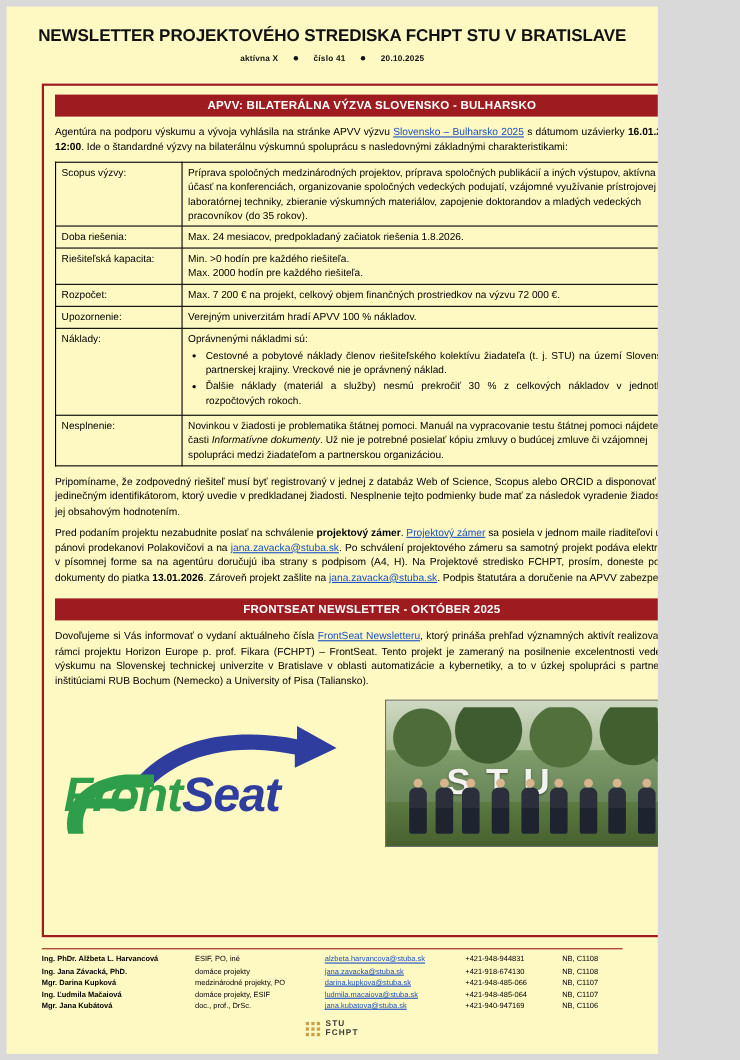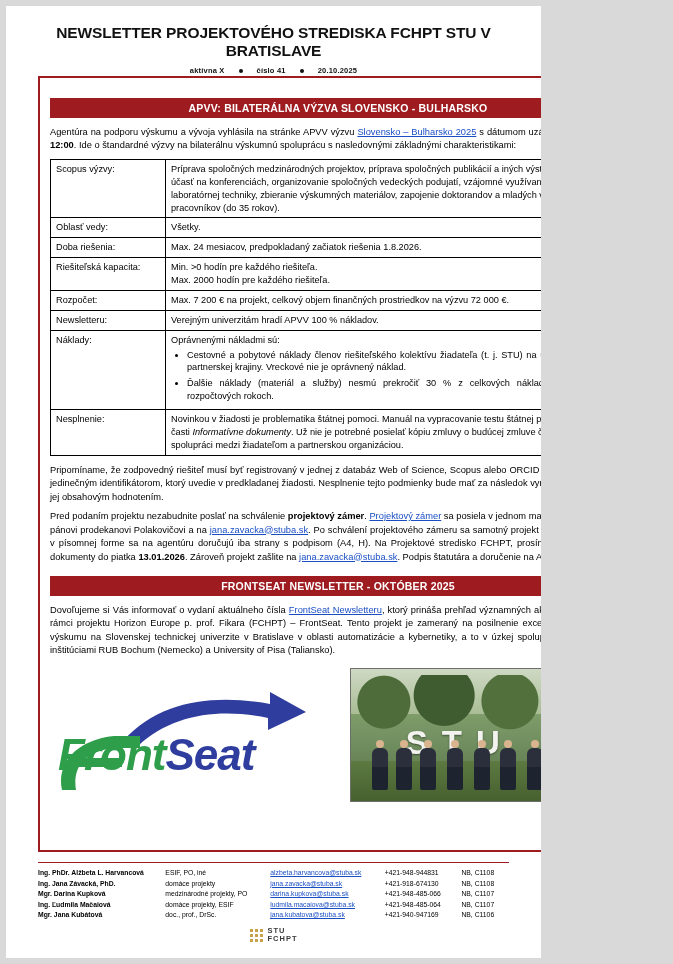--- a/index.html
+++ b/index.html
@@ -12,8 +12,8 @@
   }
   .page{
     position:absolute;left:6px;top:6px;
-    width:535px;height:952px;
-    background:#ffffff;
+    width:592px;height:952px;
+    background:#fef9c3;
     box-sizing:border-box;
     overflow:hidden;
   }

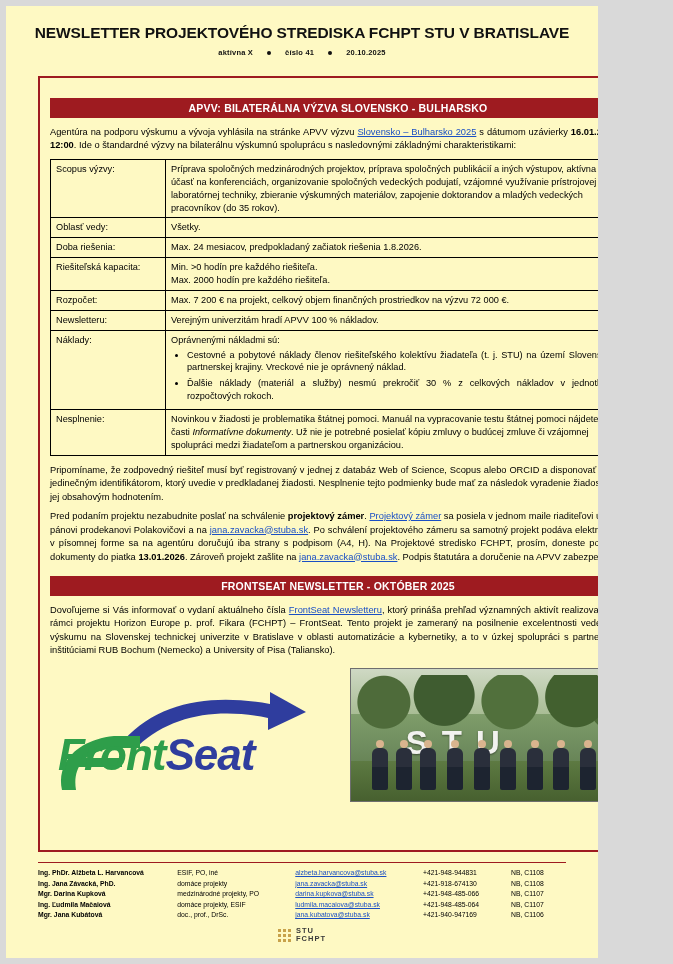--- a/index.html
+++ b/index.html
@@ -49,7 +49,7 @@
     height:776px;
     border:2px solid #9e1b20;
     box-sizing:border-box;
-    padding:18px 10px 6px 10px;
+    padding:6px 10px 6px 10px;
   }
   .redbar{
     background:#9e1b20;

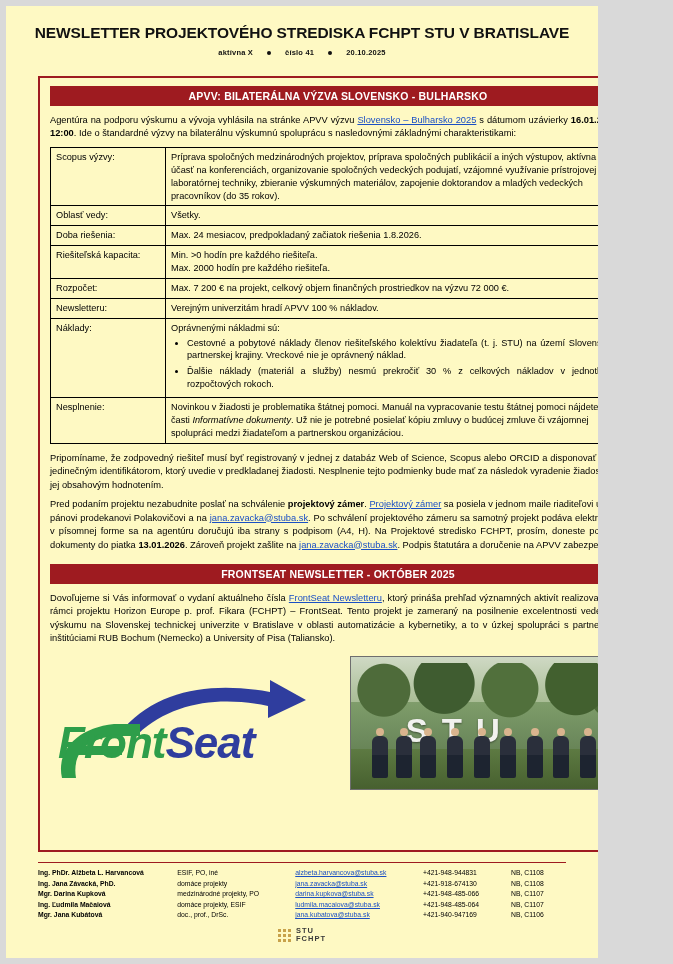--- a/index.html
+++ b/index.html
@@ -234,10 +234,6 @@
           <tr>
         <td class="lbl">Scopus výzvy:</td>
         <td>Príprava spoločných medzinárodných projektov, príprava spoločných publikácií a iných výstupov, aktívna účasť na konferenciách, organizovanie spoločných vedeckých podujatí, vzájomné využívanie prístrojovej a laboratórnej techniky, zbieranie výskumných materiálov, zapojenie doktorandov a mladých vedeckých pracovníkov (do 35 rokov).</td>
-      </tr>
-      <tr>
-        <td class="lbl">Oblasť vedy:</td>
-        <td>Všetky.</td>
       </tr>
       <tr>
         <td class="lbl">Doba riešenia:</td>

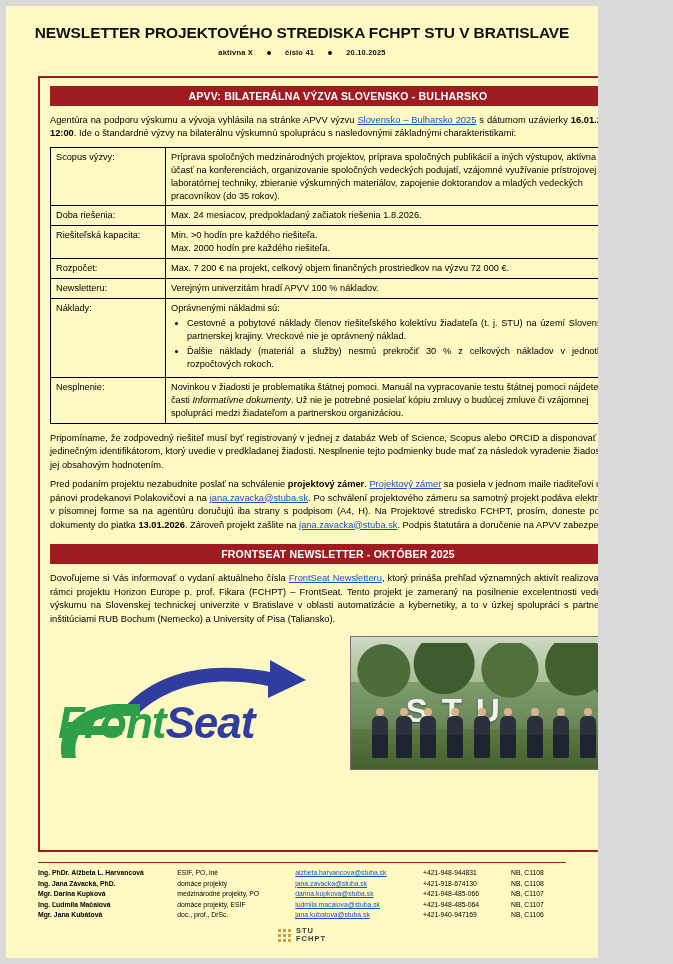--- a/index.html
+++ b/index.html
@@ -249,7 +249,7 @@
         <td>Max. 7 200 € na projekt, celkový objem finančných prostriedkov na výzvu 72 000 €.</td>
       </tr>
       <tr>
-        <td class="lbl">Newsletteru:</td>
+        <td class="lbl">Upozornenie:</td>
         <td>Verejným univerzitám hradí APVV 100 % nákladov.</td>
       </tr>
       <tr>

